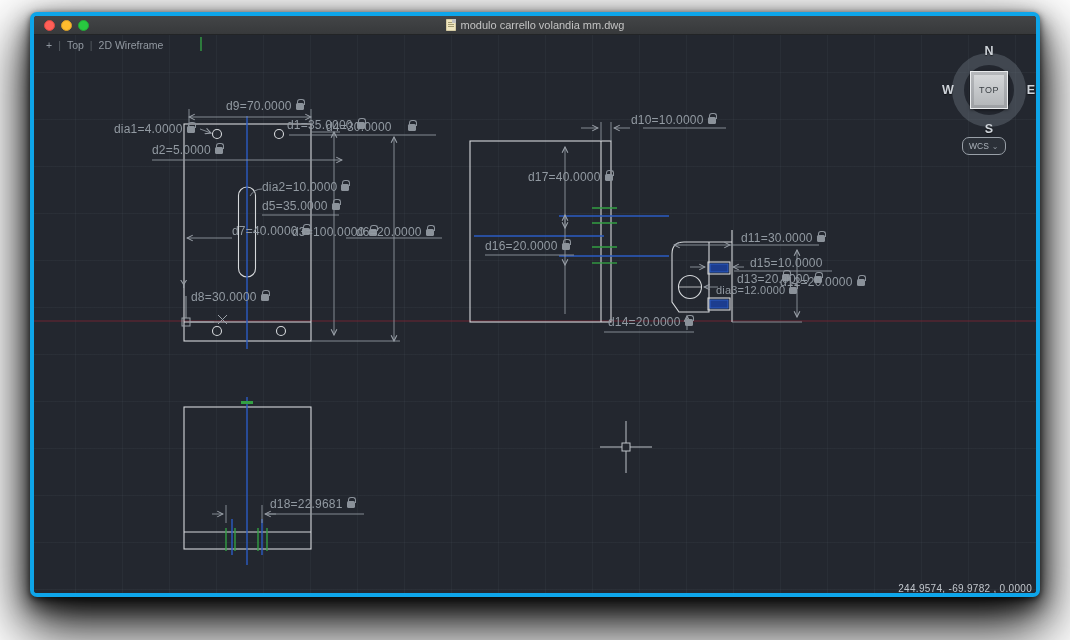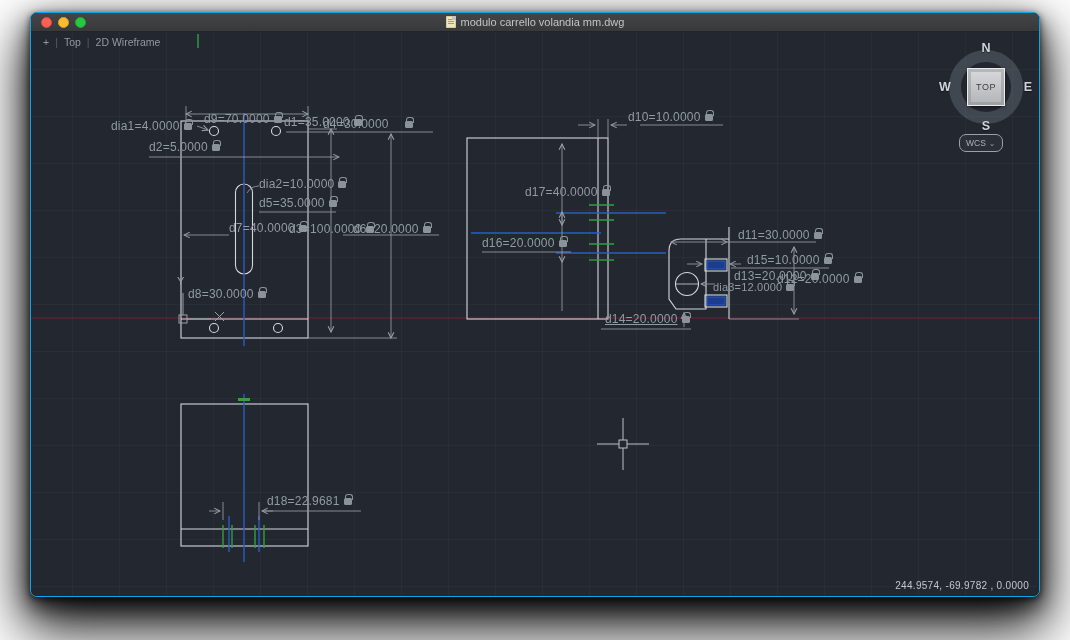--- a/index.html
+++ b/index.html
@@ -10,7 +10,7 @@
     position:absolute;left:30px;top:12px;width:1010px;height:585px;
     border-radius:7px;background:#23272f;
     box-shadow:0 26px 55px 6px rgba(0,0,0,0.92),0 9px 22px rgba(0,0,0,0.75),0 2px 6px rgba(0,0,0,0.6);
-    overflow:hidden;border:1px solid #0ea5e9;
+    overflow:hidden;border:4px solid #0ea5e9;
   }
   .titlebar{
     position:absolute;left:0;top:0;right:0;height:19px;

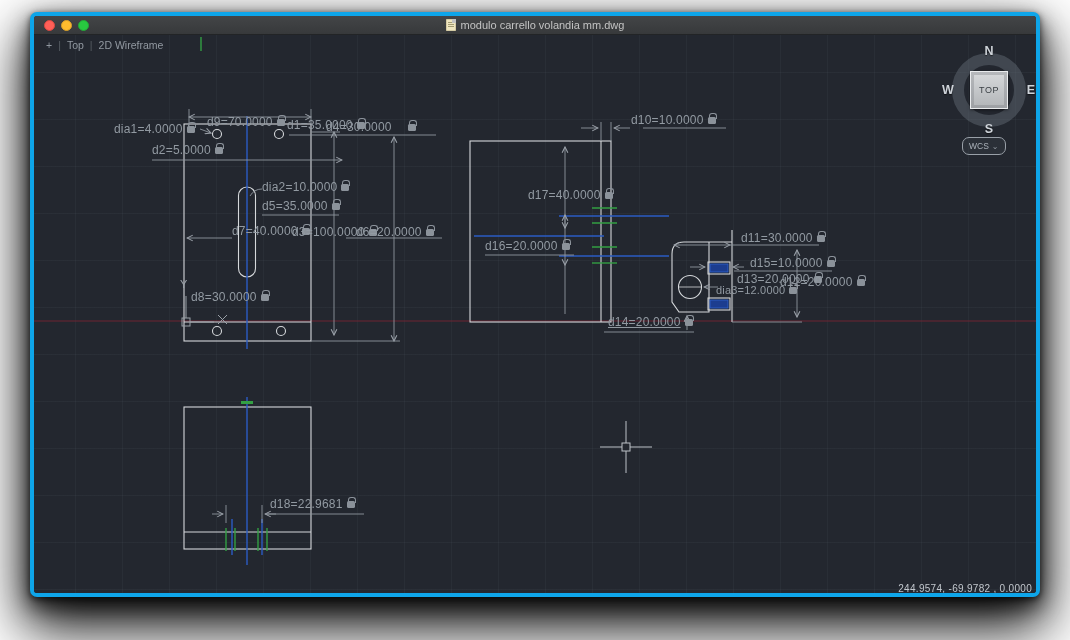--- a/index.html
+++ b/index.html
@@ -229,7 +229,7 @@
       <span class="vp-item">2D Wireframe</span>
     </div>
 
-    <div class="dim" style="left:173px;top:64px;margin-top:16px;">
+    <div class="dim" style="left:192px;top:64px;">
         <span>d9=70.0000</span>
         <span class="lock"></span>
       </div>

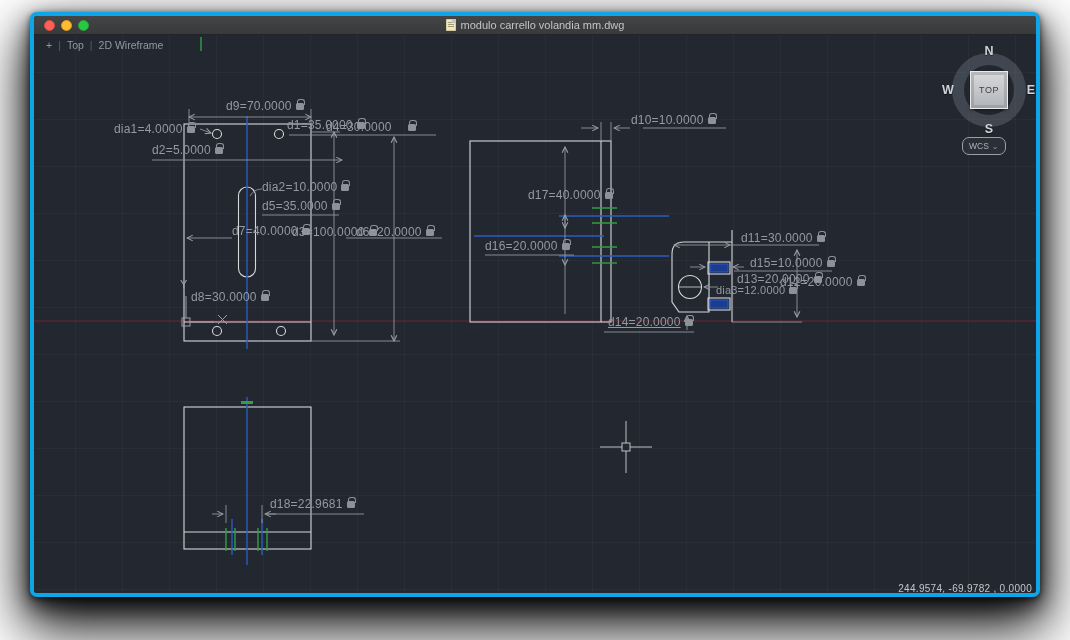--- a/index.html
+++ b/index.html
@@ -277,7 +277,7 @@
         <span>d10=10.0000</span>
         <span class="lock"></span>
       </div>
-    <div class="dim" style="left:494px;top:135px;margin-top:18px;">
+    <div class="dim" style="left:494px;top:135px;">
         <span>d17=40.0000</span>
         <span class="lock"></span>
       </div>

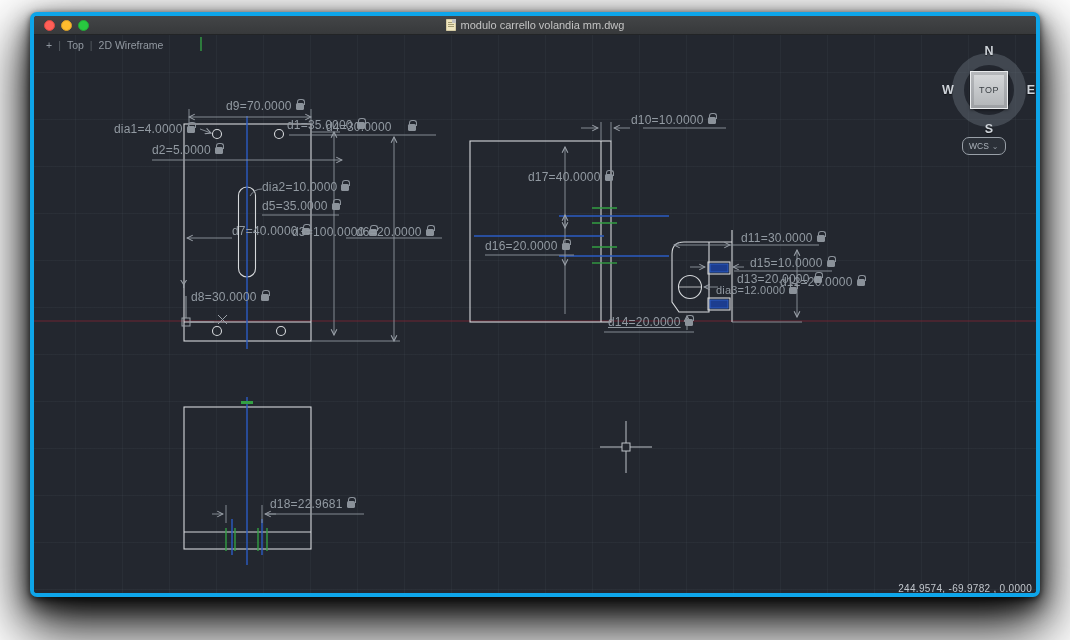--- a/index.html
+++ b/index.html
@@ -289,7 +289,7 @@
         <span>d11=30.0000</span>
         <span class="lock"></span>
       </div>
-    <div class="dim" style="left:716px;top:221px;">
+    <div class="dim" style="left:716px;top:221px;flex-direction:column;">
         <span>d15=10.0000</span>
         <span class="lock"></span>
       </div>

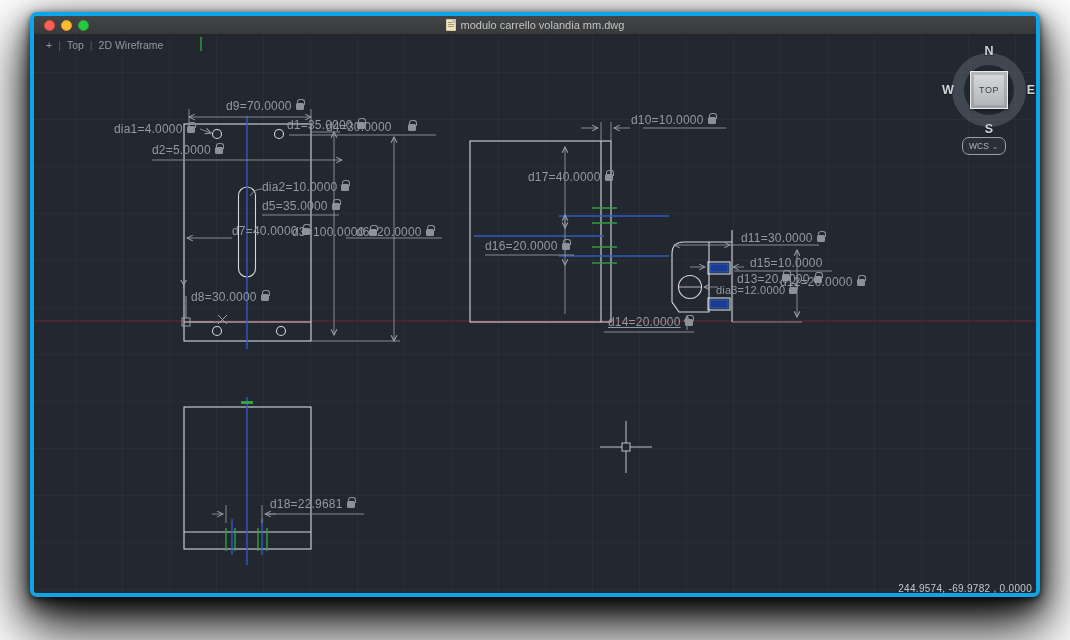--- a/index.html
+++ b/index.html
@@ -305,7 +305,7 @@
         <span>d12=20.0000</span>
         <span class="lock"></span>
       </div>
-    <div class="dim" style="left:574px;top:280px;text-decoration:underline;">
+    <div class="dim" style="left:574px;top:280px;">
         <span>d14=20.0000</span>
         <span class="lock"></span>
       </div>

